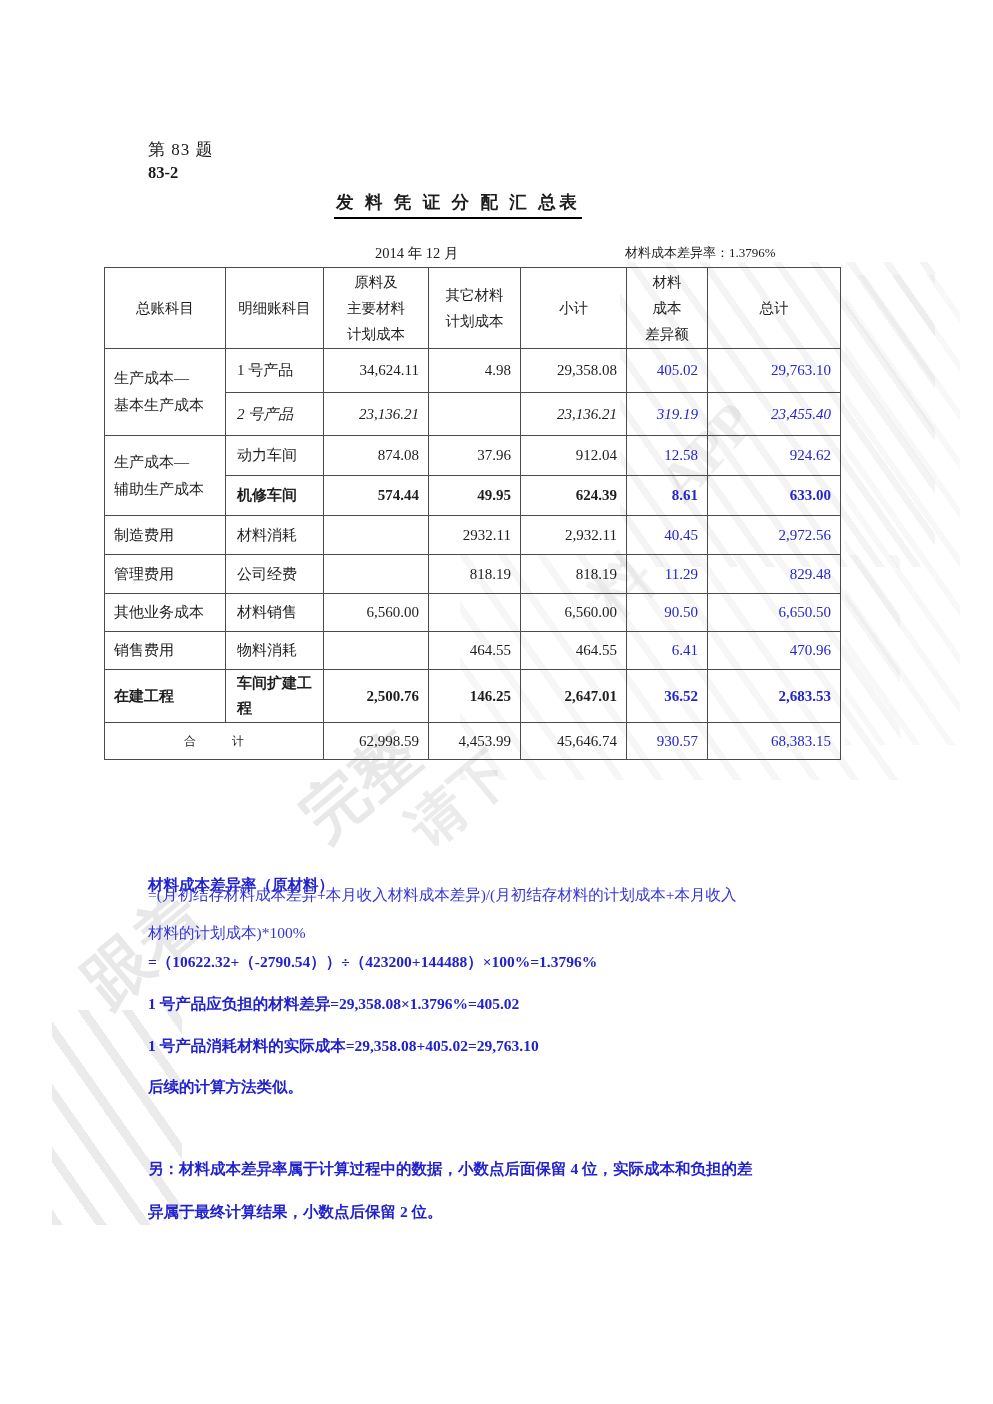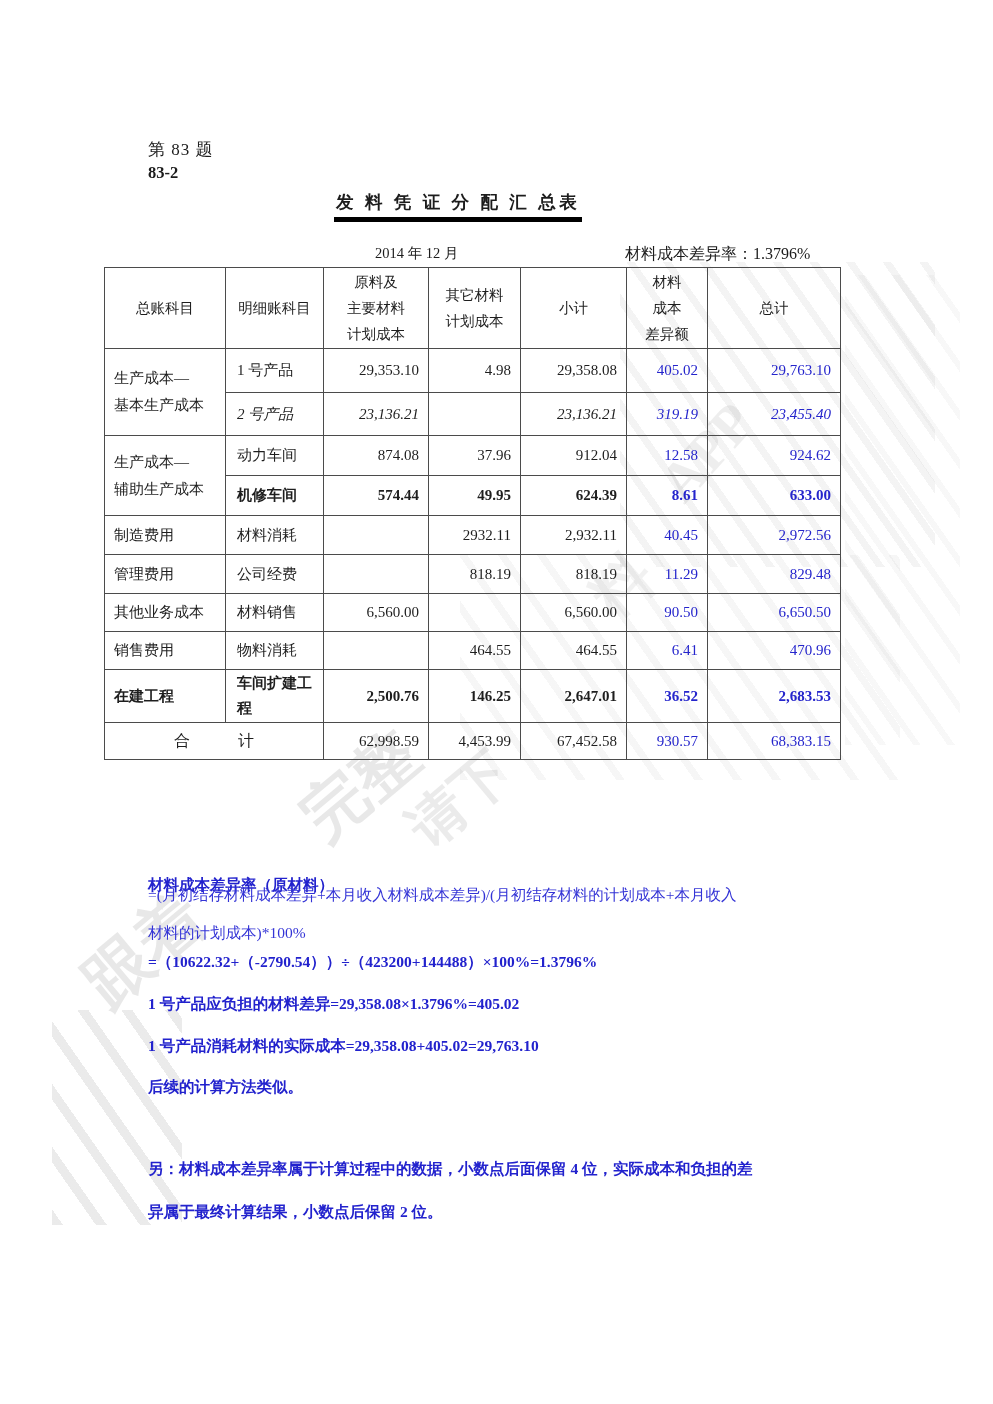--- a/index.html
+++ b/index.html
@@ -26,7 +26,7 @@
   .sub-no{position:absolute;left:148px;top:163px;font-size:16.5px;font-weight:bold;}
   .tbl-title{
     position:absolute;left:334px;top:190px;font-size:17.5px;font-weight:bold;
-    letter-spacing:3.5px;border-bottom:5px solid #000000;padding:0 2px 3px 2px;white-space:nowrap;
+    letter-spacing:3.5px;border-bottom:2px solid #000000;padding:0 2px 3px 2px;white-space:nowrap;
   }
   .meta-date{position:absolute;left:375px;top:244px;font-size:14.5px;}
   .meta-rate{position:absolute;left:625px;top:244px;font-size:16px;}

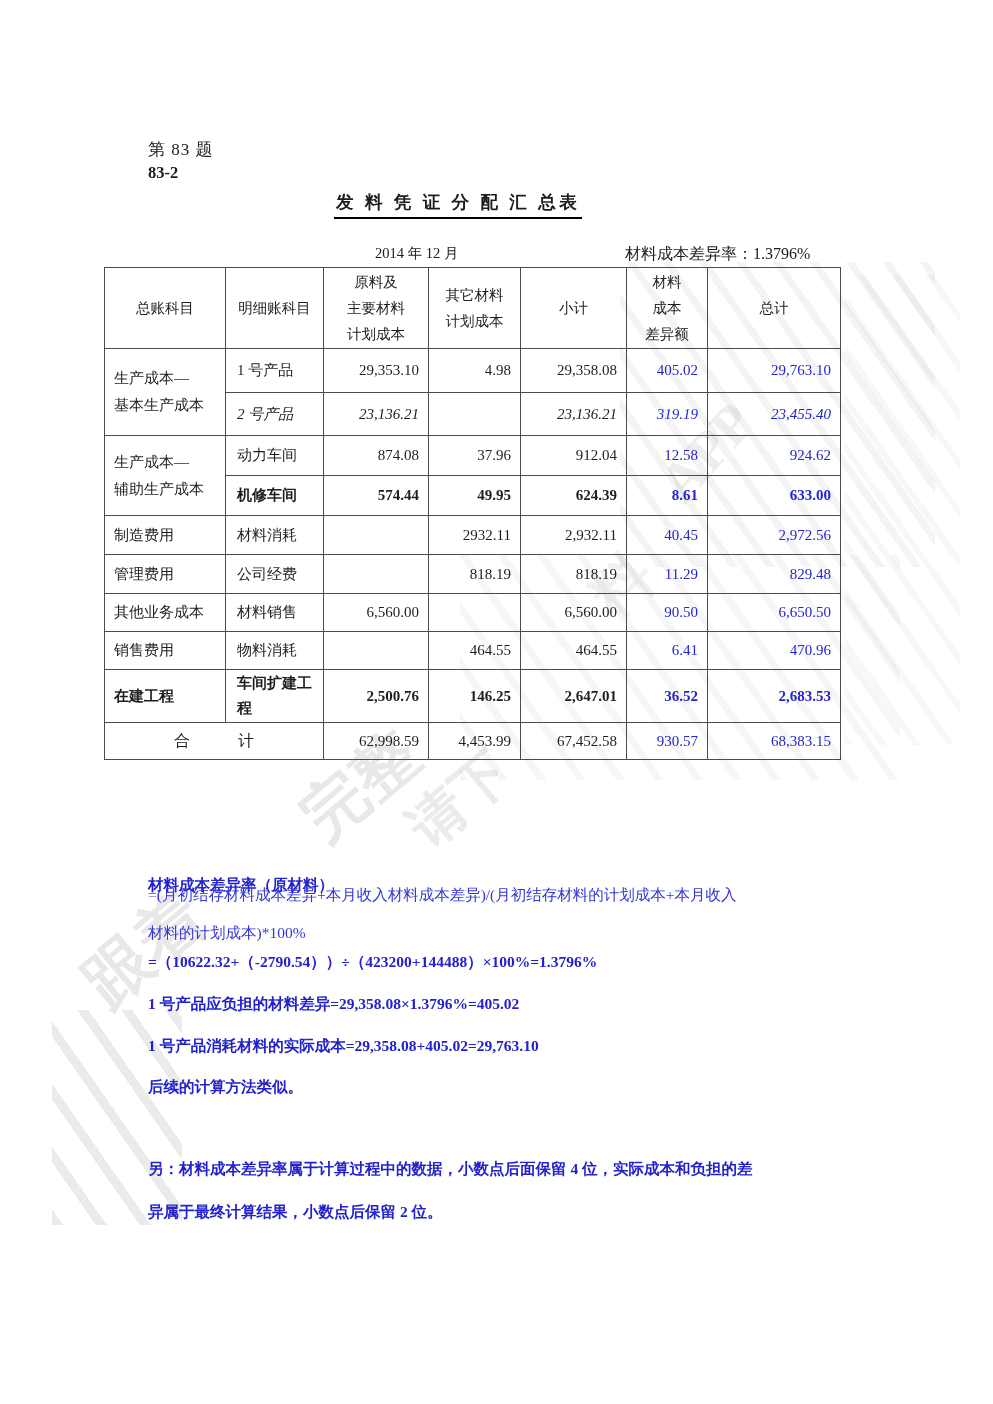--- a/index.html
+++ b/index.html
@@ -29,7 +29,7 @@
     letter-spacing:3.5px;border-bottom:2px solid #000000;padding:0 2px 3px 2px;white-space:nowrap;
   }
   .meta-date{position:absolute;left:375px;top:244px;font-size:14.5px;}
-  .meta-rate{position:absolute;left:625px;top:244px;font-size:16px;}
+  .meta-rate{position:absolute;left:625px;top:244px;font-size:13px;}
 
   .tbl-wrap{position:absolute;left:104px;top:267px;width:736px;}
   table.sum{border-collapse:collapse;table-layout:fixed;width:736px;font-size:15px;color:#1e1e1e;}

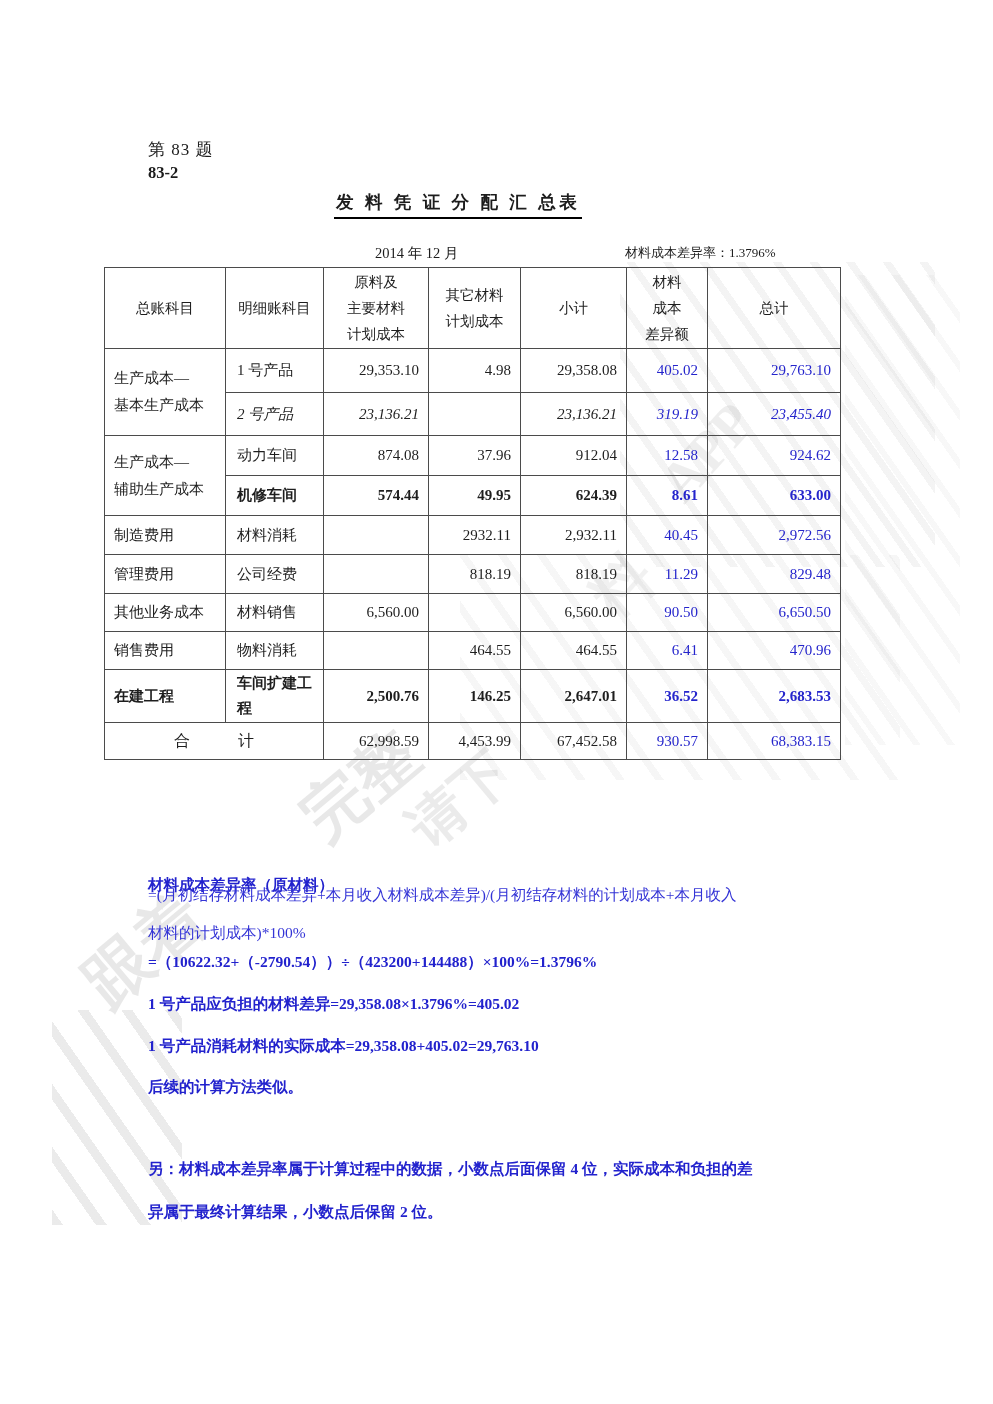--- a/index.html
+++ b/index.html
@@ -112,7 +112,7 @@
               <td class="acct pre" rowspan="2">生产成本—
 基本生产成本</td>
               <td class="det pre">1 号产品</td>
-              <td class="num">29,353.10</td>
+              <td class="num">34,624.11</td>
               <td class="num">4.98</td>
               <td class="num">29,358.08</td>
               <td class="num blue">405.02</td>

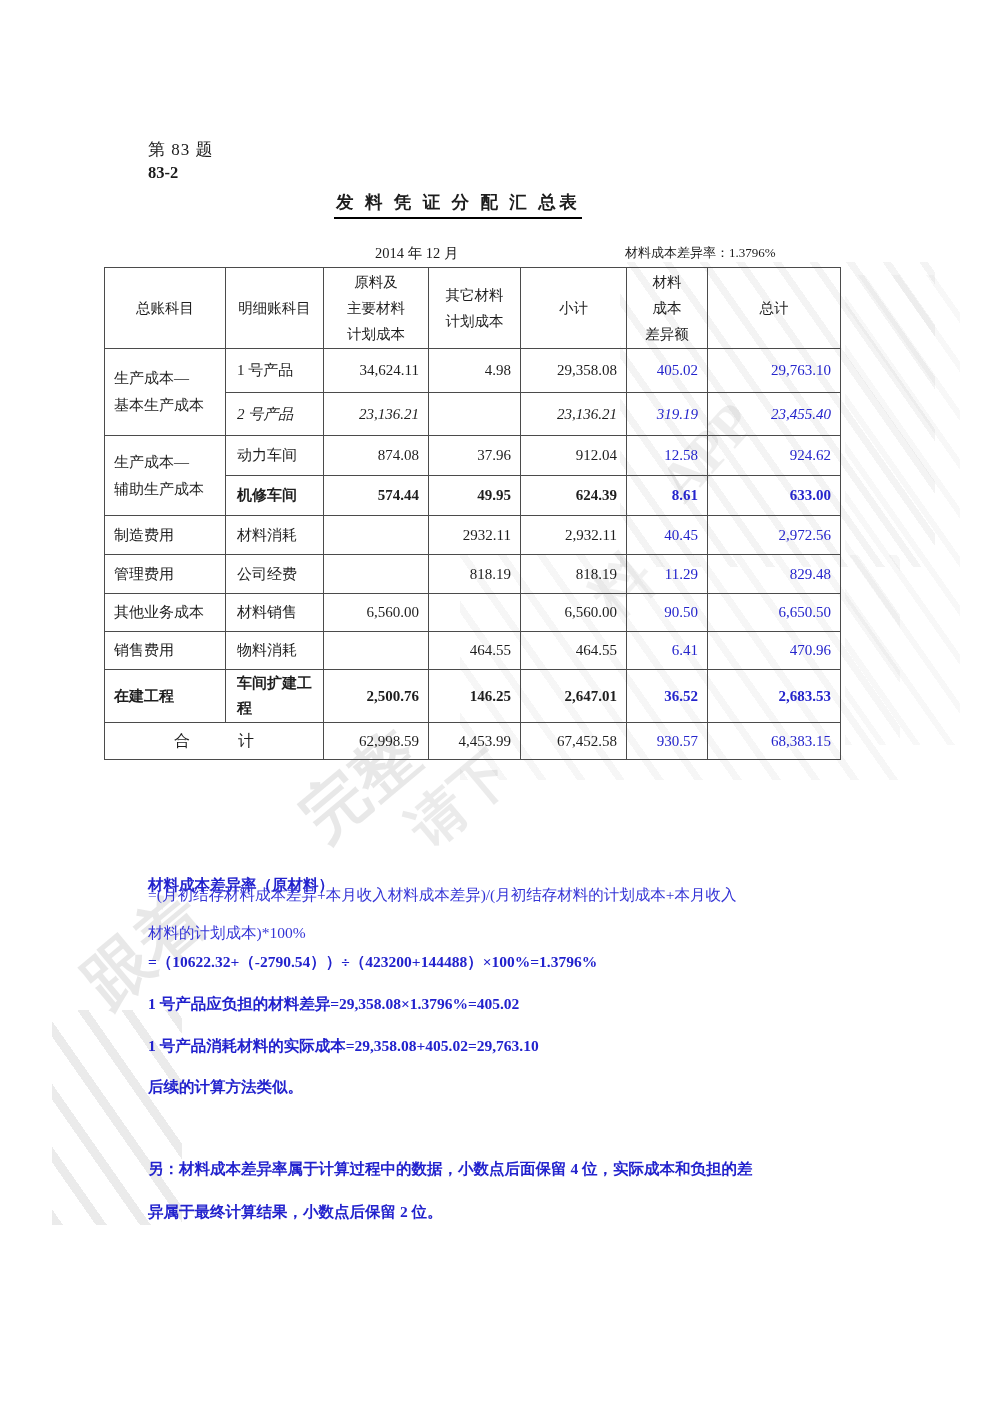--- a/index.html
+++ b/index.html
@@ -39,7 +39,7 @@
   td.det{text-align:left;padding-left:11px;line-height:25px;}
   td.num{text-align:right;padding-right:9px;}
   td.blue,.blue{color:#2525cc;}
-  td.total-label{text-align:center;font-size:16px;}
+  td.total-label{text-align:center;font-size:12px;}
   .pre{white-space:pre-line;}
 
   .note{position:absolute;left:104px;top:756px;width:838px;font-size:14.5px;line-height:37px;white-space:pre-line;color:#202020;}

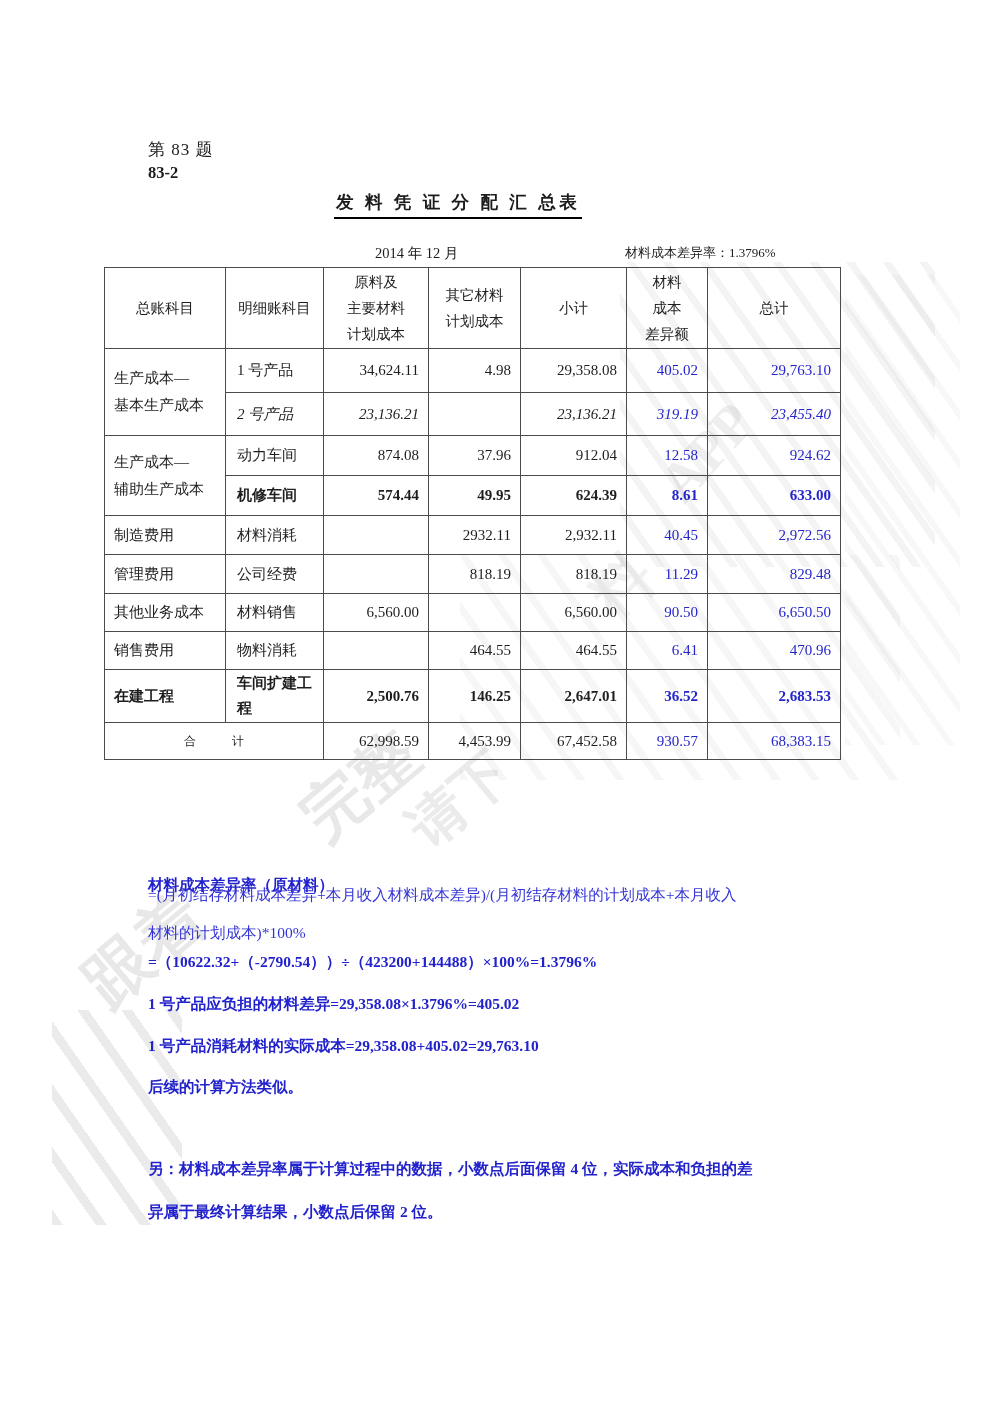--- a/index.html
+++ b/index.html
@@ -194,7 +194,7 @@
               <td colspan="2" class="total-label">合　　　计</td>
               <td class="num">62,998.59</td>
               <td class="num">4,453.99</td>
-              <td class="num">67,452.58</td>
+              <td class="num">45,646.74</td>
               <td class="num blue">930.57</td>
               <td class="num blue">68,383.15</td>
             </tr>

